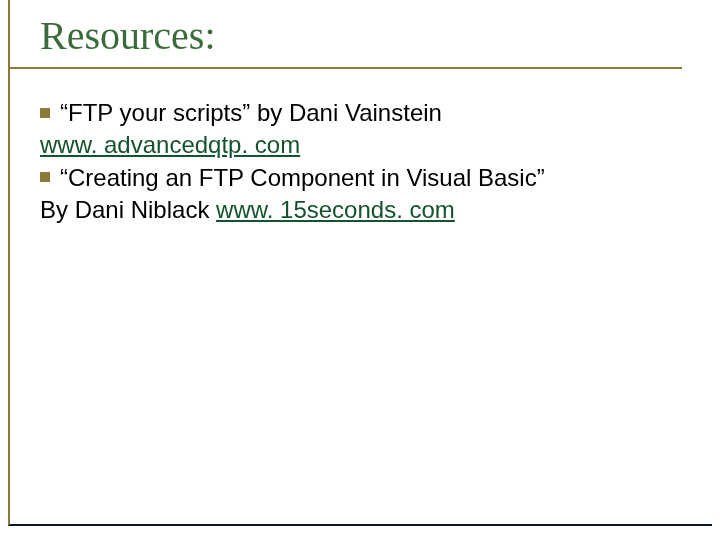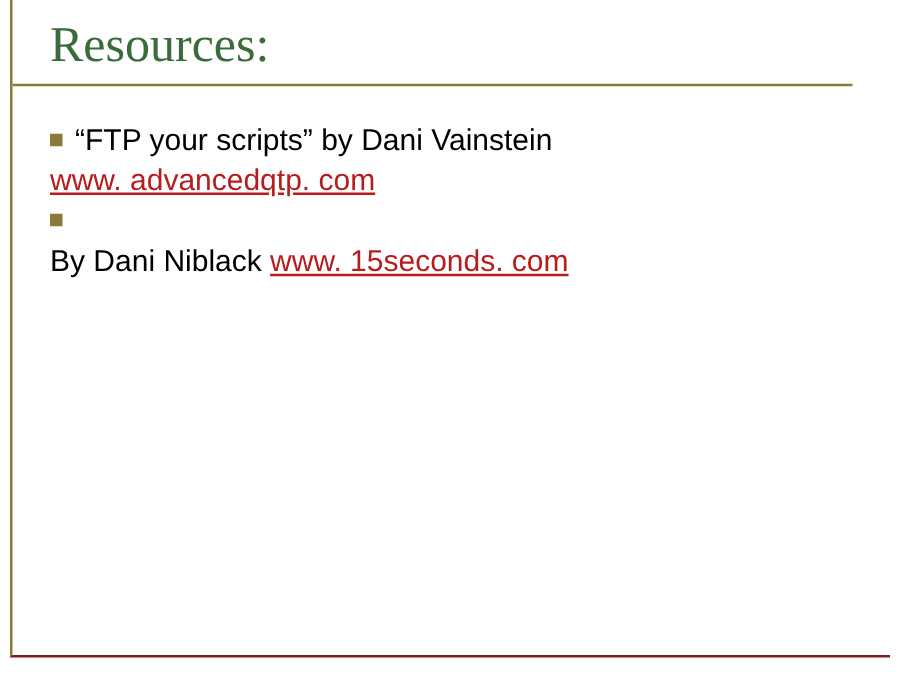--- a/index.html
+++ b/index.html
@@ -18,7 +18,7 @@
     height: 540px;
     padding: 12px 30px 20px 30px;
     border-left: 2px solid #8a7a3a;
-    border-bottom: 2px solid #7f1d1d;
+    border-bottom: 2px solid #0f172a;
     
     margin-left: 8px;
     width: 704px;

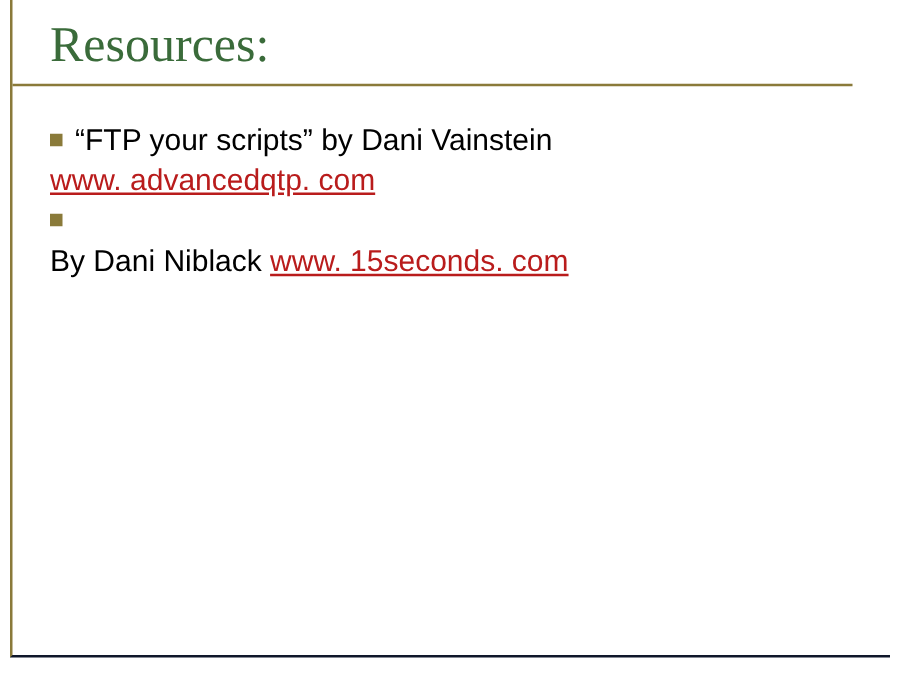--- a/index.html
+++ b/index.html
@@ -57,7 +57,7 @@
   }
   .link {
     text-decoration: underline;
-    color: #b91c1c;
+    color: #14532d;
   }
 </style>
 </head>

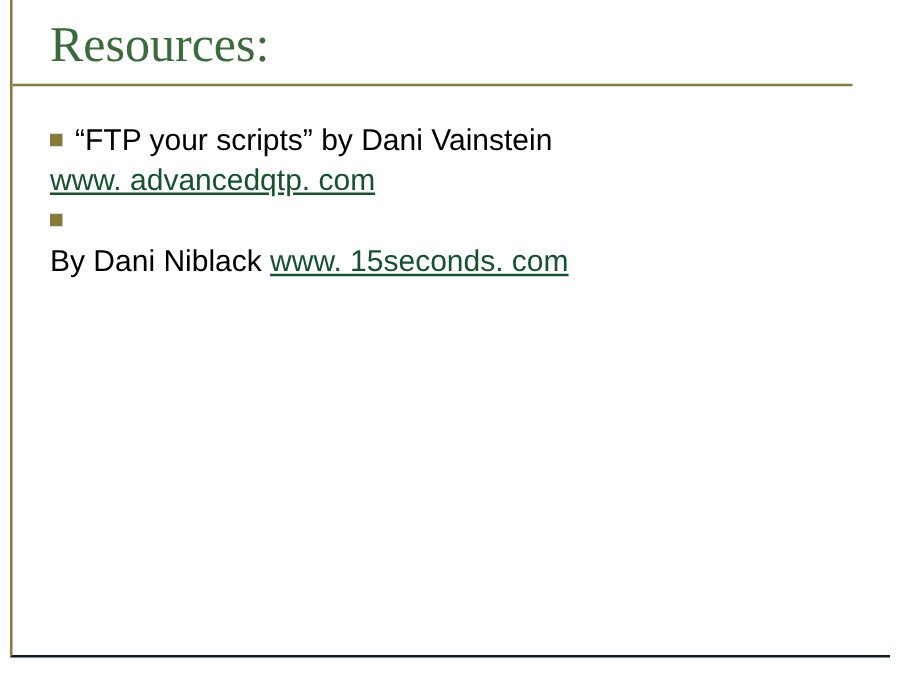--- a/index.html
+++ b/index.html
@@ -77,7 +77,7 @@
     </div>
 
     <div class="bullet-line">
-      <span class="bullet"></span>
+      <span class="bullet"></span><span>“Creating an FTP Component in Visual Basic”</span>
     </div>
     <div class="bullet-line">
       <span>By Dani Niblack </span><span class="link">www. 15seconds. com</span>

